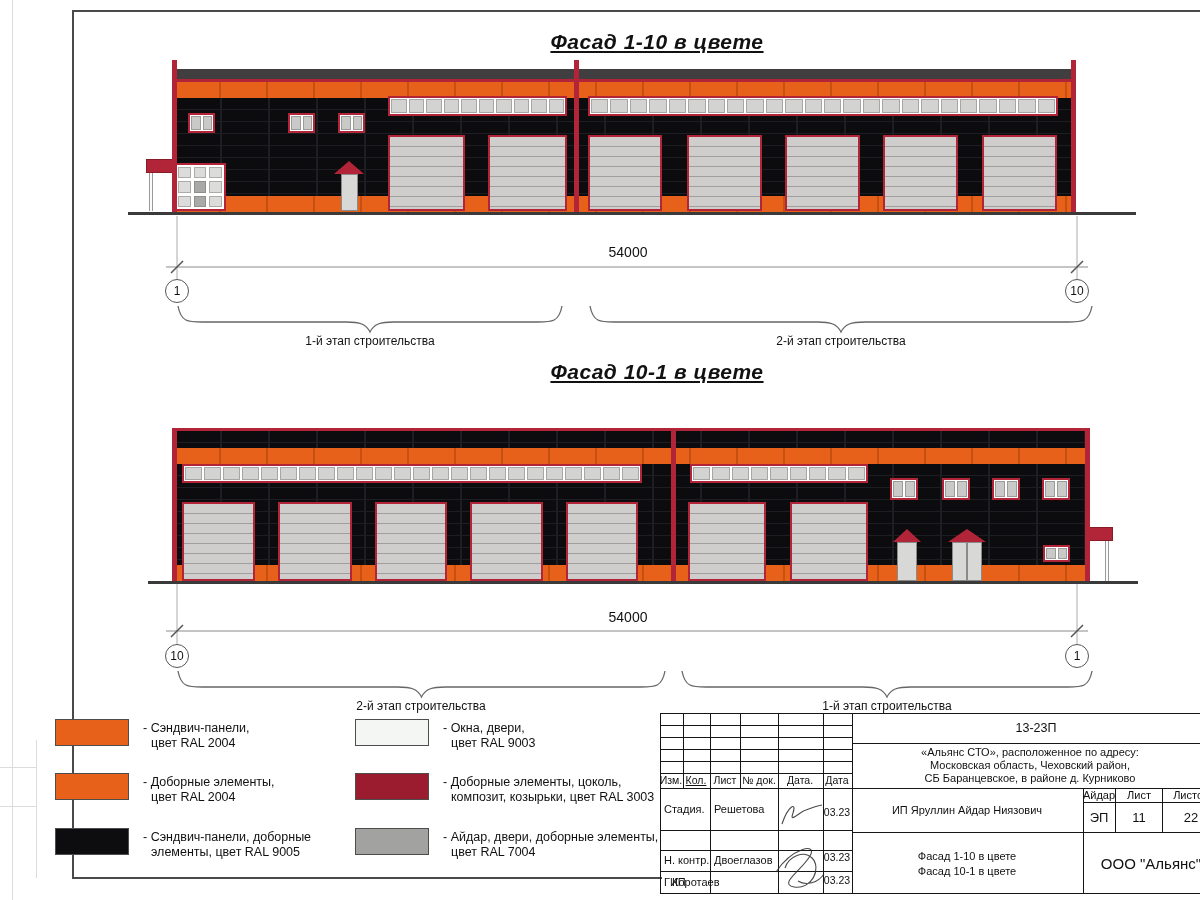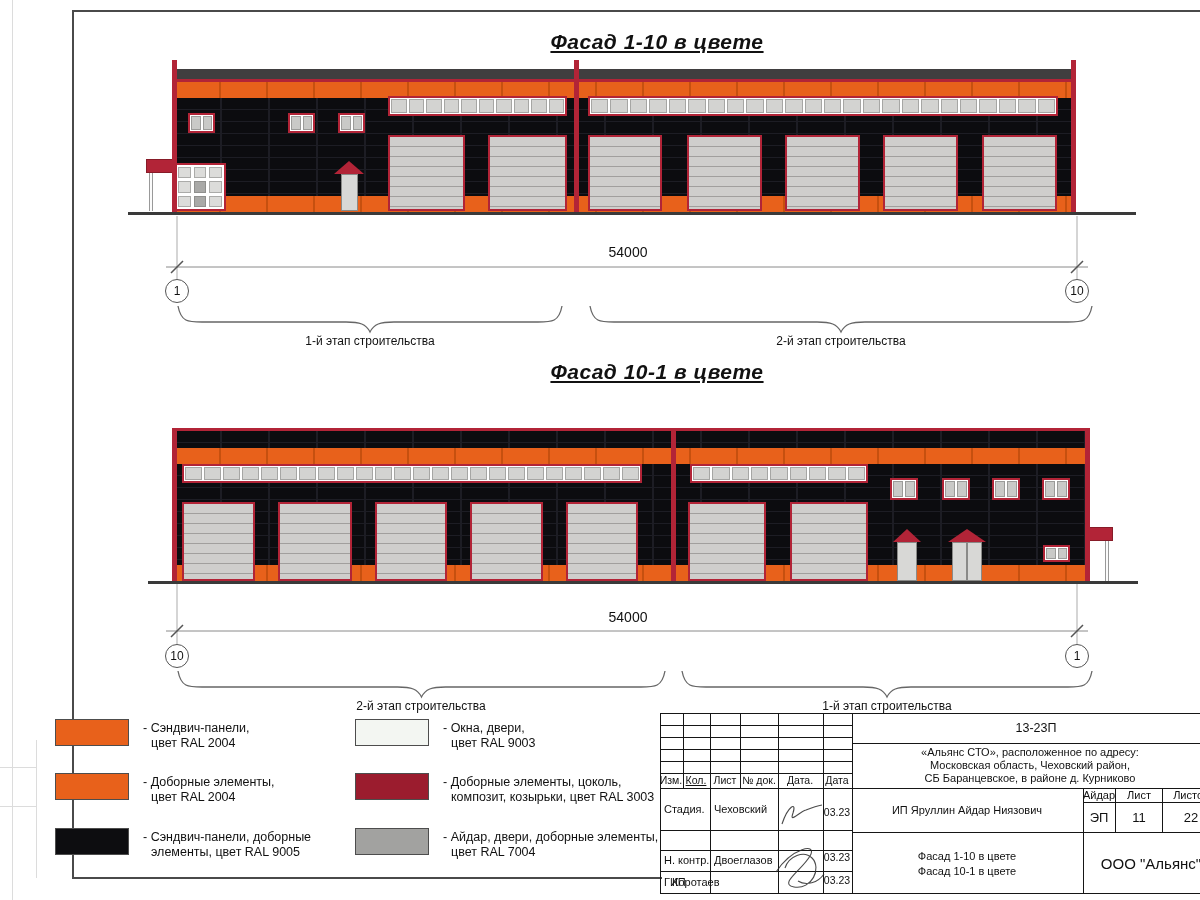--- a/index.html
+++ b/index.html
@@ -303,7 +303,7 @@
     <div class="tch" style="left:800px;top:780px;">Дата.</div>
     <div class="tch" style="left:837px;top:780px;">Дата</div>
     <div class="tll" style="left:664px;top:809px;">Стадия.</div>
-    <div class="tll" style="left:714px;top:809px;">Чеховский</div>
+    <div class="tll" style="left:714px;top:809px;">Решетова</div>
     <div class="tch" style="left:837px;top:812px;">03.23</div>
     <div class="tll" style="left:664px;top:860px;">Н. контр.</div>
     <div class="tll" style="left:714px;top:860px;">Двоеглазов</div>

